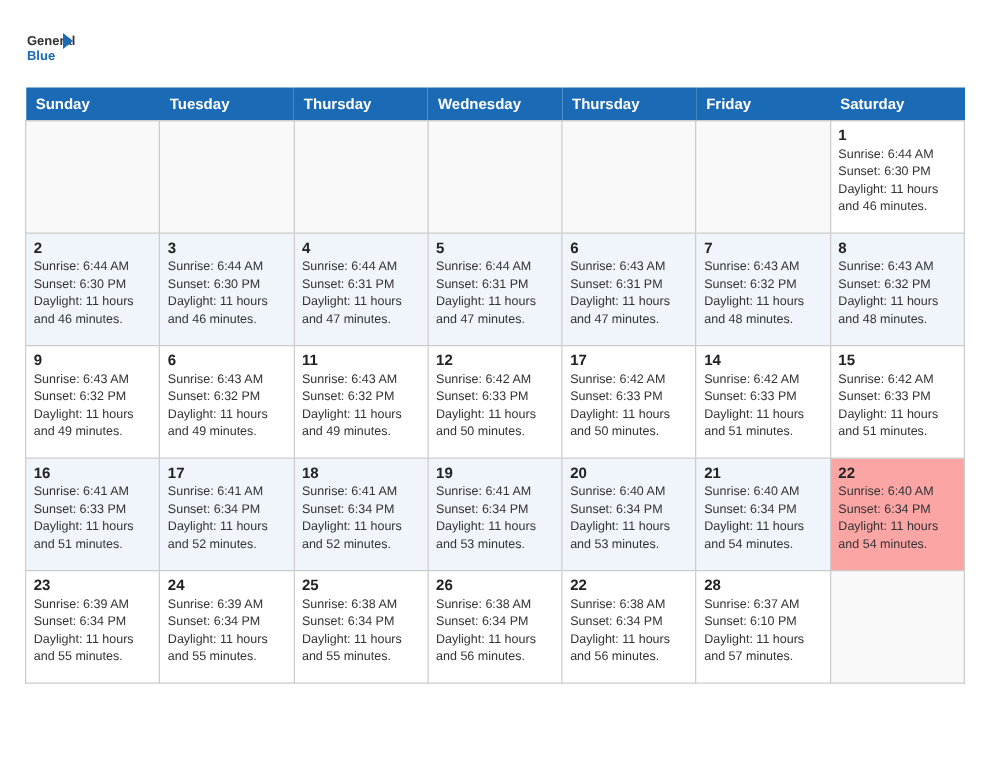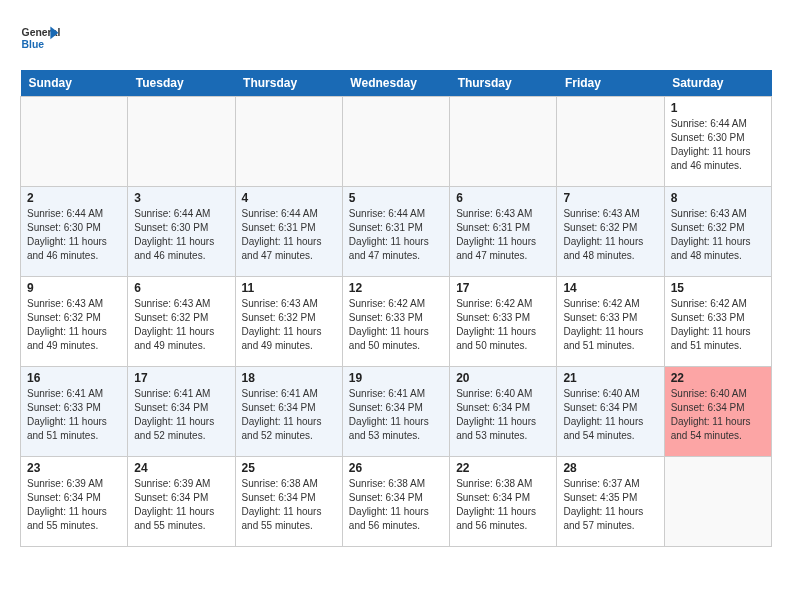--- a/index.html
+++ b/index.html
@@ -290,7 +290,7 @@
         <td>
           <span class="day-num">28</span>
           <div class="day-info" style="white-space: pre-line;">Sunrise: 6:37 AM
-Sunset: 4:35 PM
+Sunset: 6:10 PM
 Daylight: 11 hours and 57 minutes.</div>
         </td>
         <td class="empty-cell" style="background: rgb(249, 249, 249);"></td>

